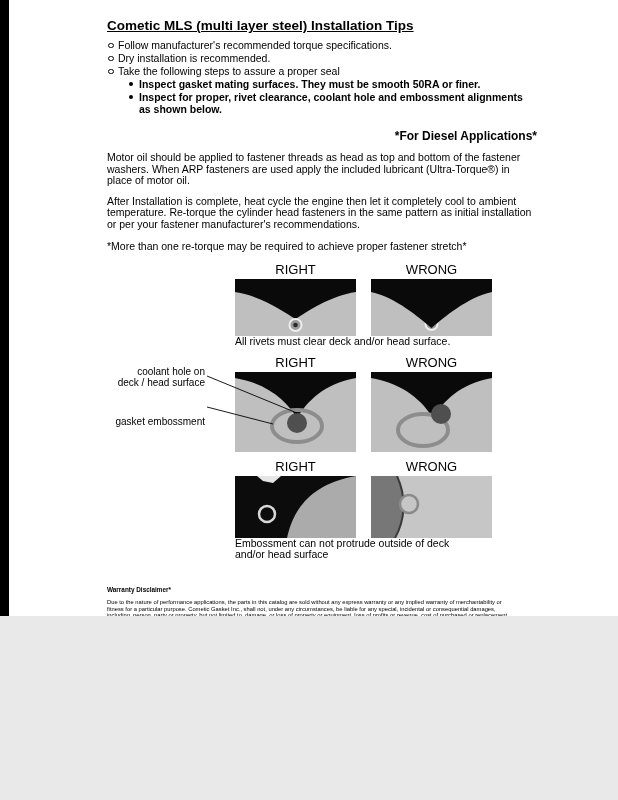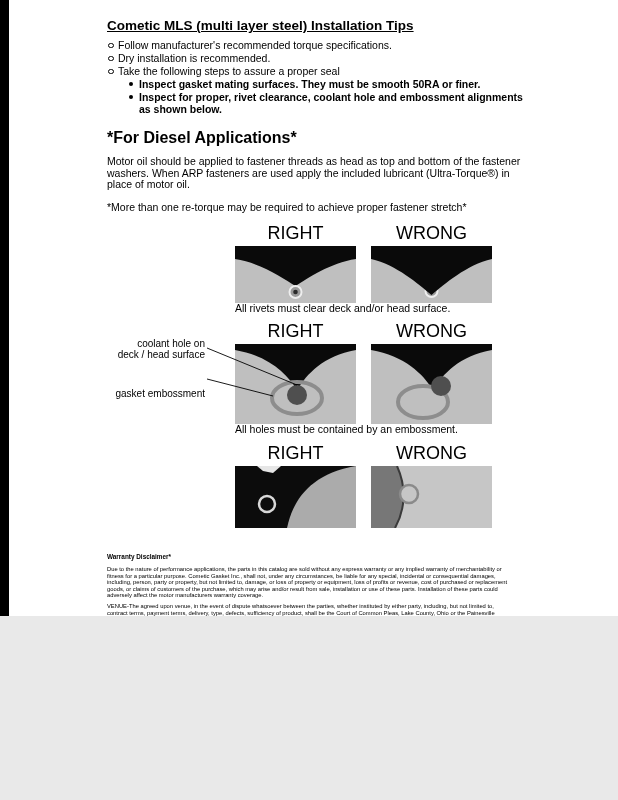--- a/index.html
+++ b/index.html
@@ -23,7 +23,7 @@
   ul.subtips > li::before { content:""; position:absolute; left:1px; top:4px; width:4px; height:4px;
     background:#000; border-radius:50%; }
 
-  .diesel-heading { font-size:16px; font-weight:bold; margin:14px 0 0 0; }
+  .diesel-heading { font-size:12px; font-weight:bold; margin:14px 0 0 0;text-align:right; }
   .para { font-size:10.5px; line-height:11.5px; margin:9px 0 0 0; width:430px; }
   .note { font-size:10.5px; margin:10px 0 0 0; }
 

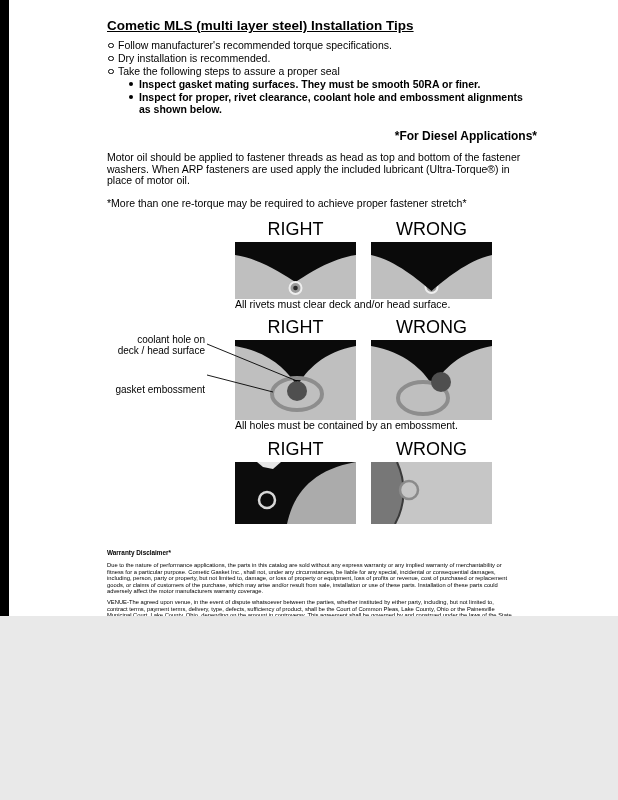--- a/index.html
+++ b/index.html
@@ -76,6 +76,7 @@
 
     <h2 class="diesel-heading">*For Diesel Applications*</h2>
     <p class="para">Motor oil should be applied to fastener threads as head as top and bottom of the fastener washers. When ARP fasteners are used apply the included lubricant (Ultra-Torque®) in place of motor oil.</p>
+    <p class="para">After Installation is complete, heat cycle the engine then let it completely cool to ambient temperature. Re-torque the cylinder head fasteners in the same pattern as initial installation or per your fastener manufacturer's recommendations.</p>
     <p class="note">*More than one re-torque may be required to achieve proper fastener stretch*</p>
 
     <div class="diagrams">

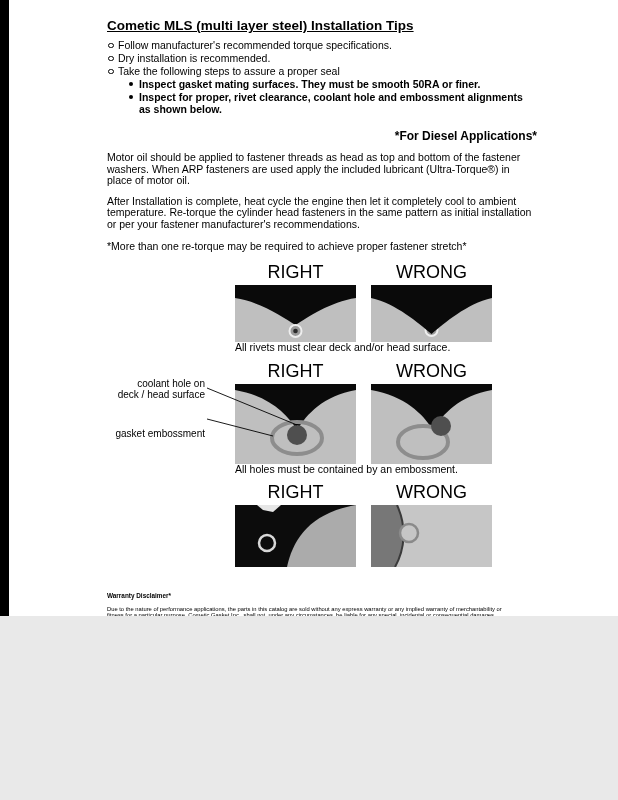--- a/index.html
+++ b/index.html
@@ -30,7 +30,7 @@
   .diagrams { margin:10px 0 0 128px; width:258px; }
   .diag-row { margin-bottom:7px; }
   .diag-headers { display:flex; width:257px; margin-bottom:2px; }
-  .diag-headers .hd { width:121px; text-align:center; font-size:18px; }
+  .diag-headers .hd { width:121px; text-align:center; font-size:13px; }
   .diag-headers .hd:first-child { margin-right:15px; }
   .diag-images-wrap { position:relative; width:257px; }
   .diag-images { display:flex; }

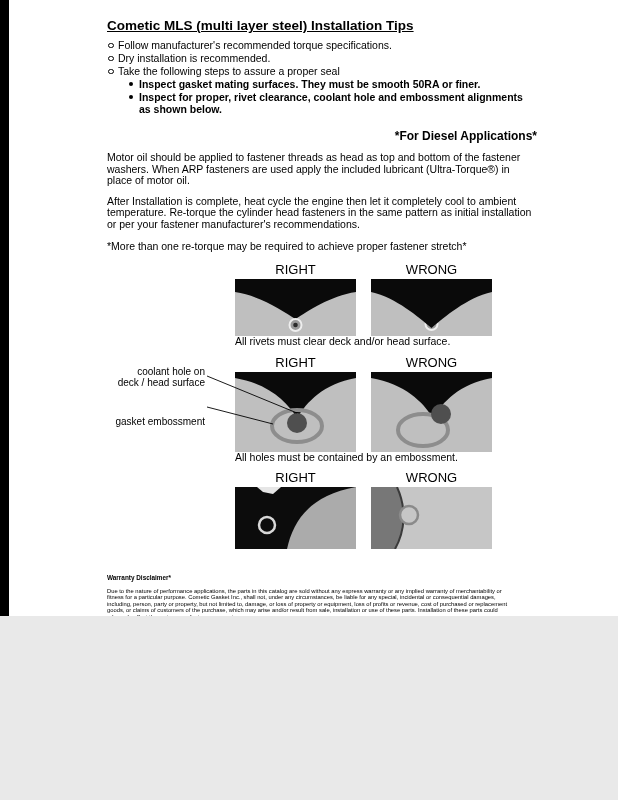--- a/index.html
+++ b/index.html
@@ -143,7 +143,6 @@
             <line x1="100" y1="41" x2="166" y2="58" stroke="#000" stroke-width="0.9"></line>
           </svg>
         </div>
-        <div class="caption">All holes must be contained by an embossment.</div>
       </div>
 
       <div class="diag-row">

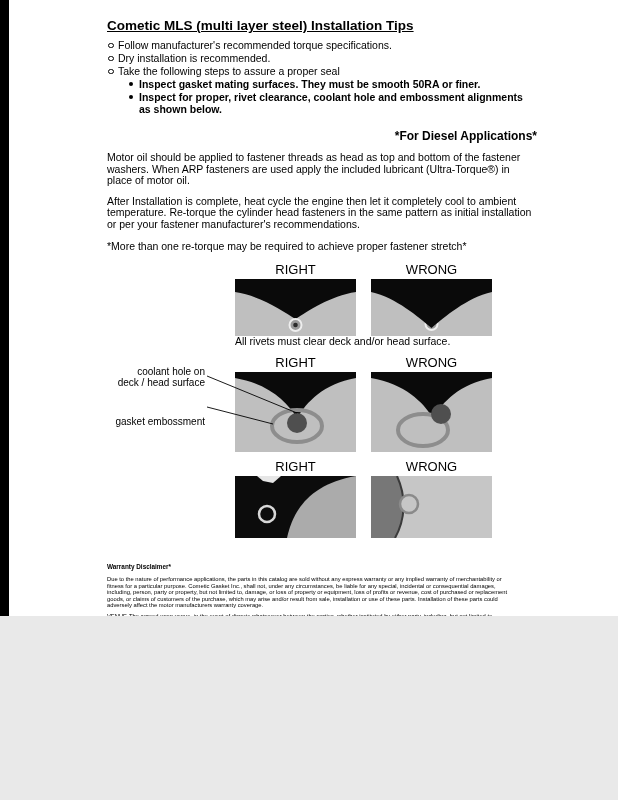--- a/index.html
+++ b/index.html
@@ -170,6 +170,7 @@
             </div>
           </div>
         </div>
+        <div class="caption narrow">Embossment can not protrude outside of deck and/or head surface</div>
       </div>
 
     </div>

